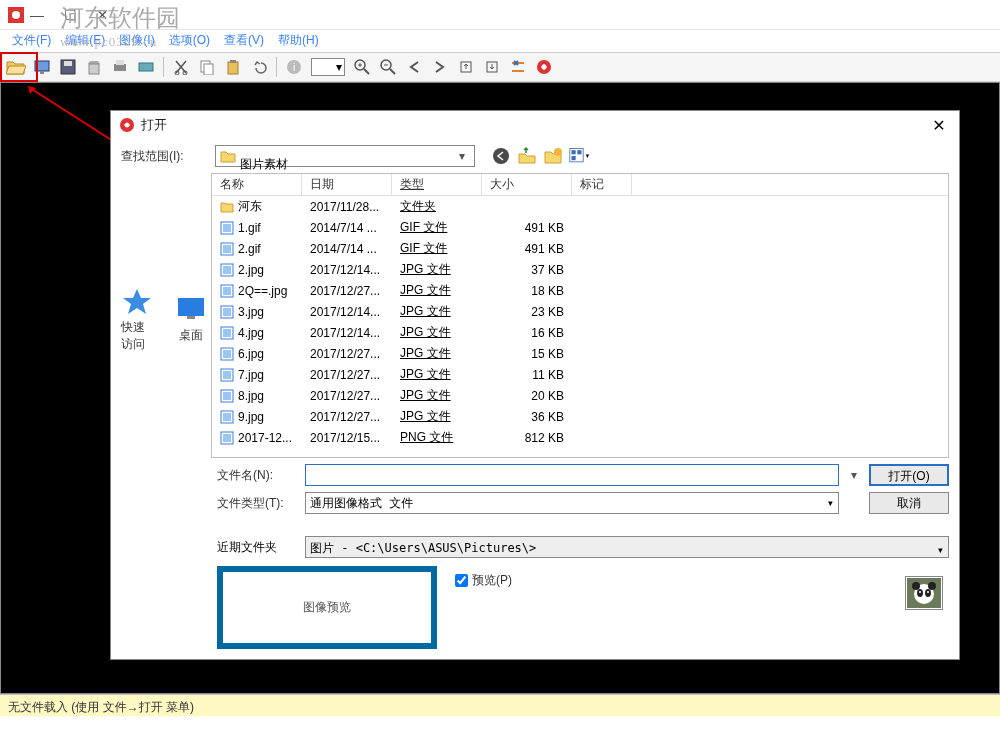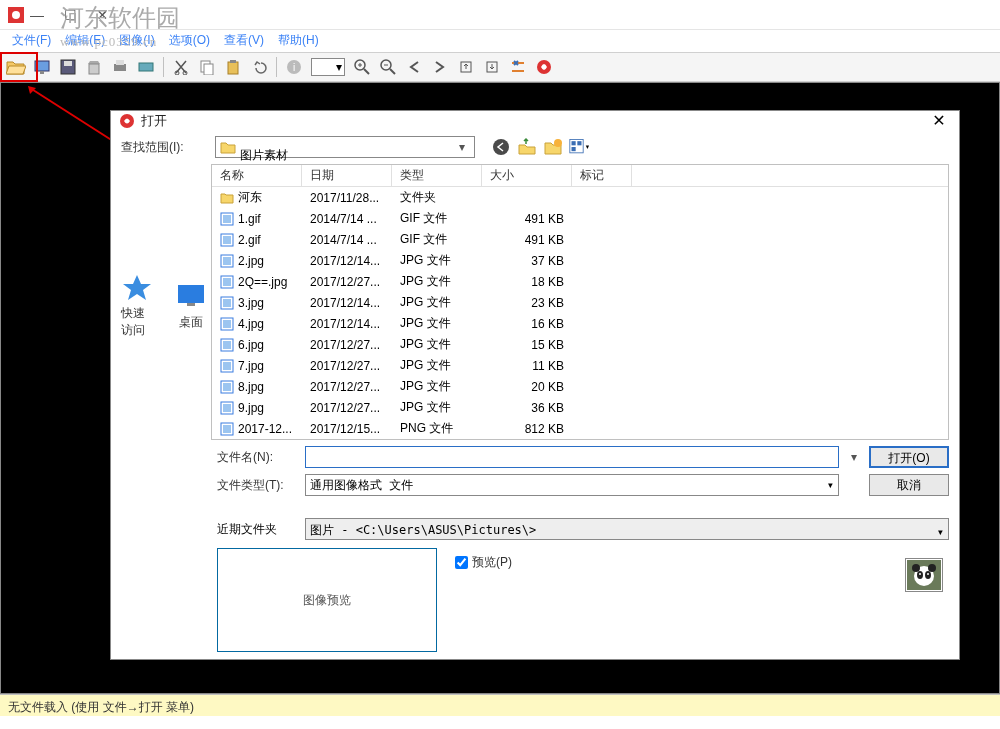--- a/index.html
+++ b/index.html
@@ -44,7 +44,7 @@
 .fl-row div { padding: 0 8px; white-space:nowrap; overflow:hidden; }
 .c-name { width: 90px; display:flex; align-items:center; gap:4px; }
 .c-date { width: 90px; }
-.c-type { width: 90px; }
+.c-type { width: 90px; text-decoration: underline; }
 .c-size { width: 90px; text-align:right; }
 .c-tag { width: 60px; }
 .file-ic { width:14px; height:14px; }

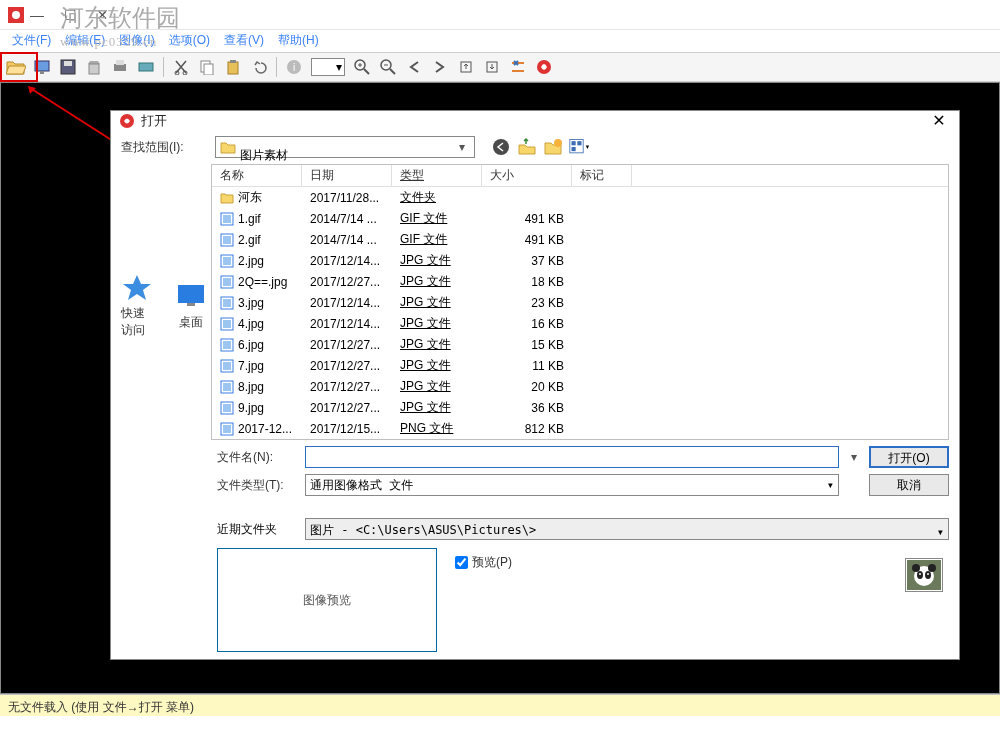--- a/index.html
+++ b/index.html
@@ -59,7 +59,7 @@
 .recent-row .bl { width: 80px; }
 .recent-row .rcombo { flex:1; height:22px; border:1px solid #888; background:#eee; padding:0 4px; display:flex; align-items:flex-end; font-family:"SimSun",monospace; }
 .preview-row { display:flex; gap:12px; }
-.preview-box { width: 220px; height: 104px; border:1px solid #0369a1; display:flex; align-items:center; justify-content:center; color:#555; }
+.preview-box { width: 220px; height: 83px; border:6px solid #0369a1; display:flex; align-items:center; justify-content:center; color:#555; }
 .preview-right { flex:1; padding:6px; position:relative; }
 .preview-chk { display:flex; align-items:center; gap:4px; color:#333; }
 .panda-box { position:absolute; right:6px; top:10px; width:38px; height:34px; border:1px solid #888; background:#fff; display:flex; align-items:center; justify-content:center; }

